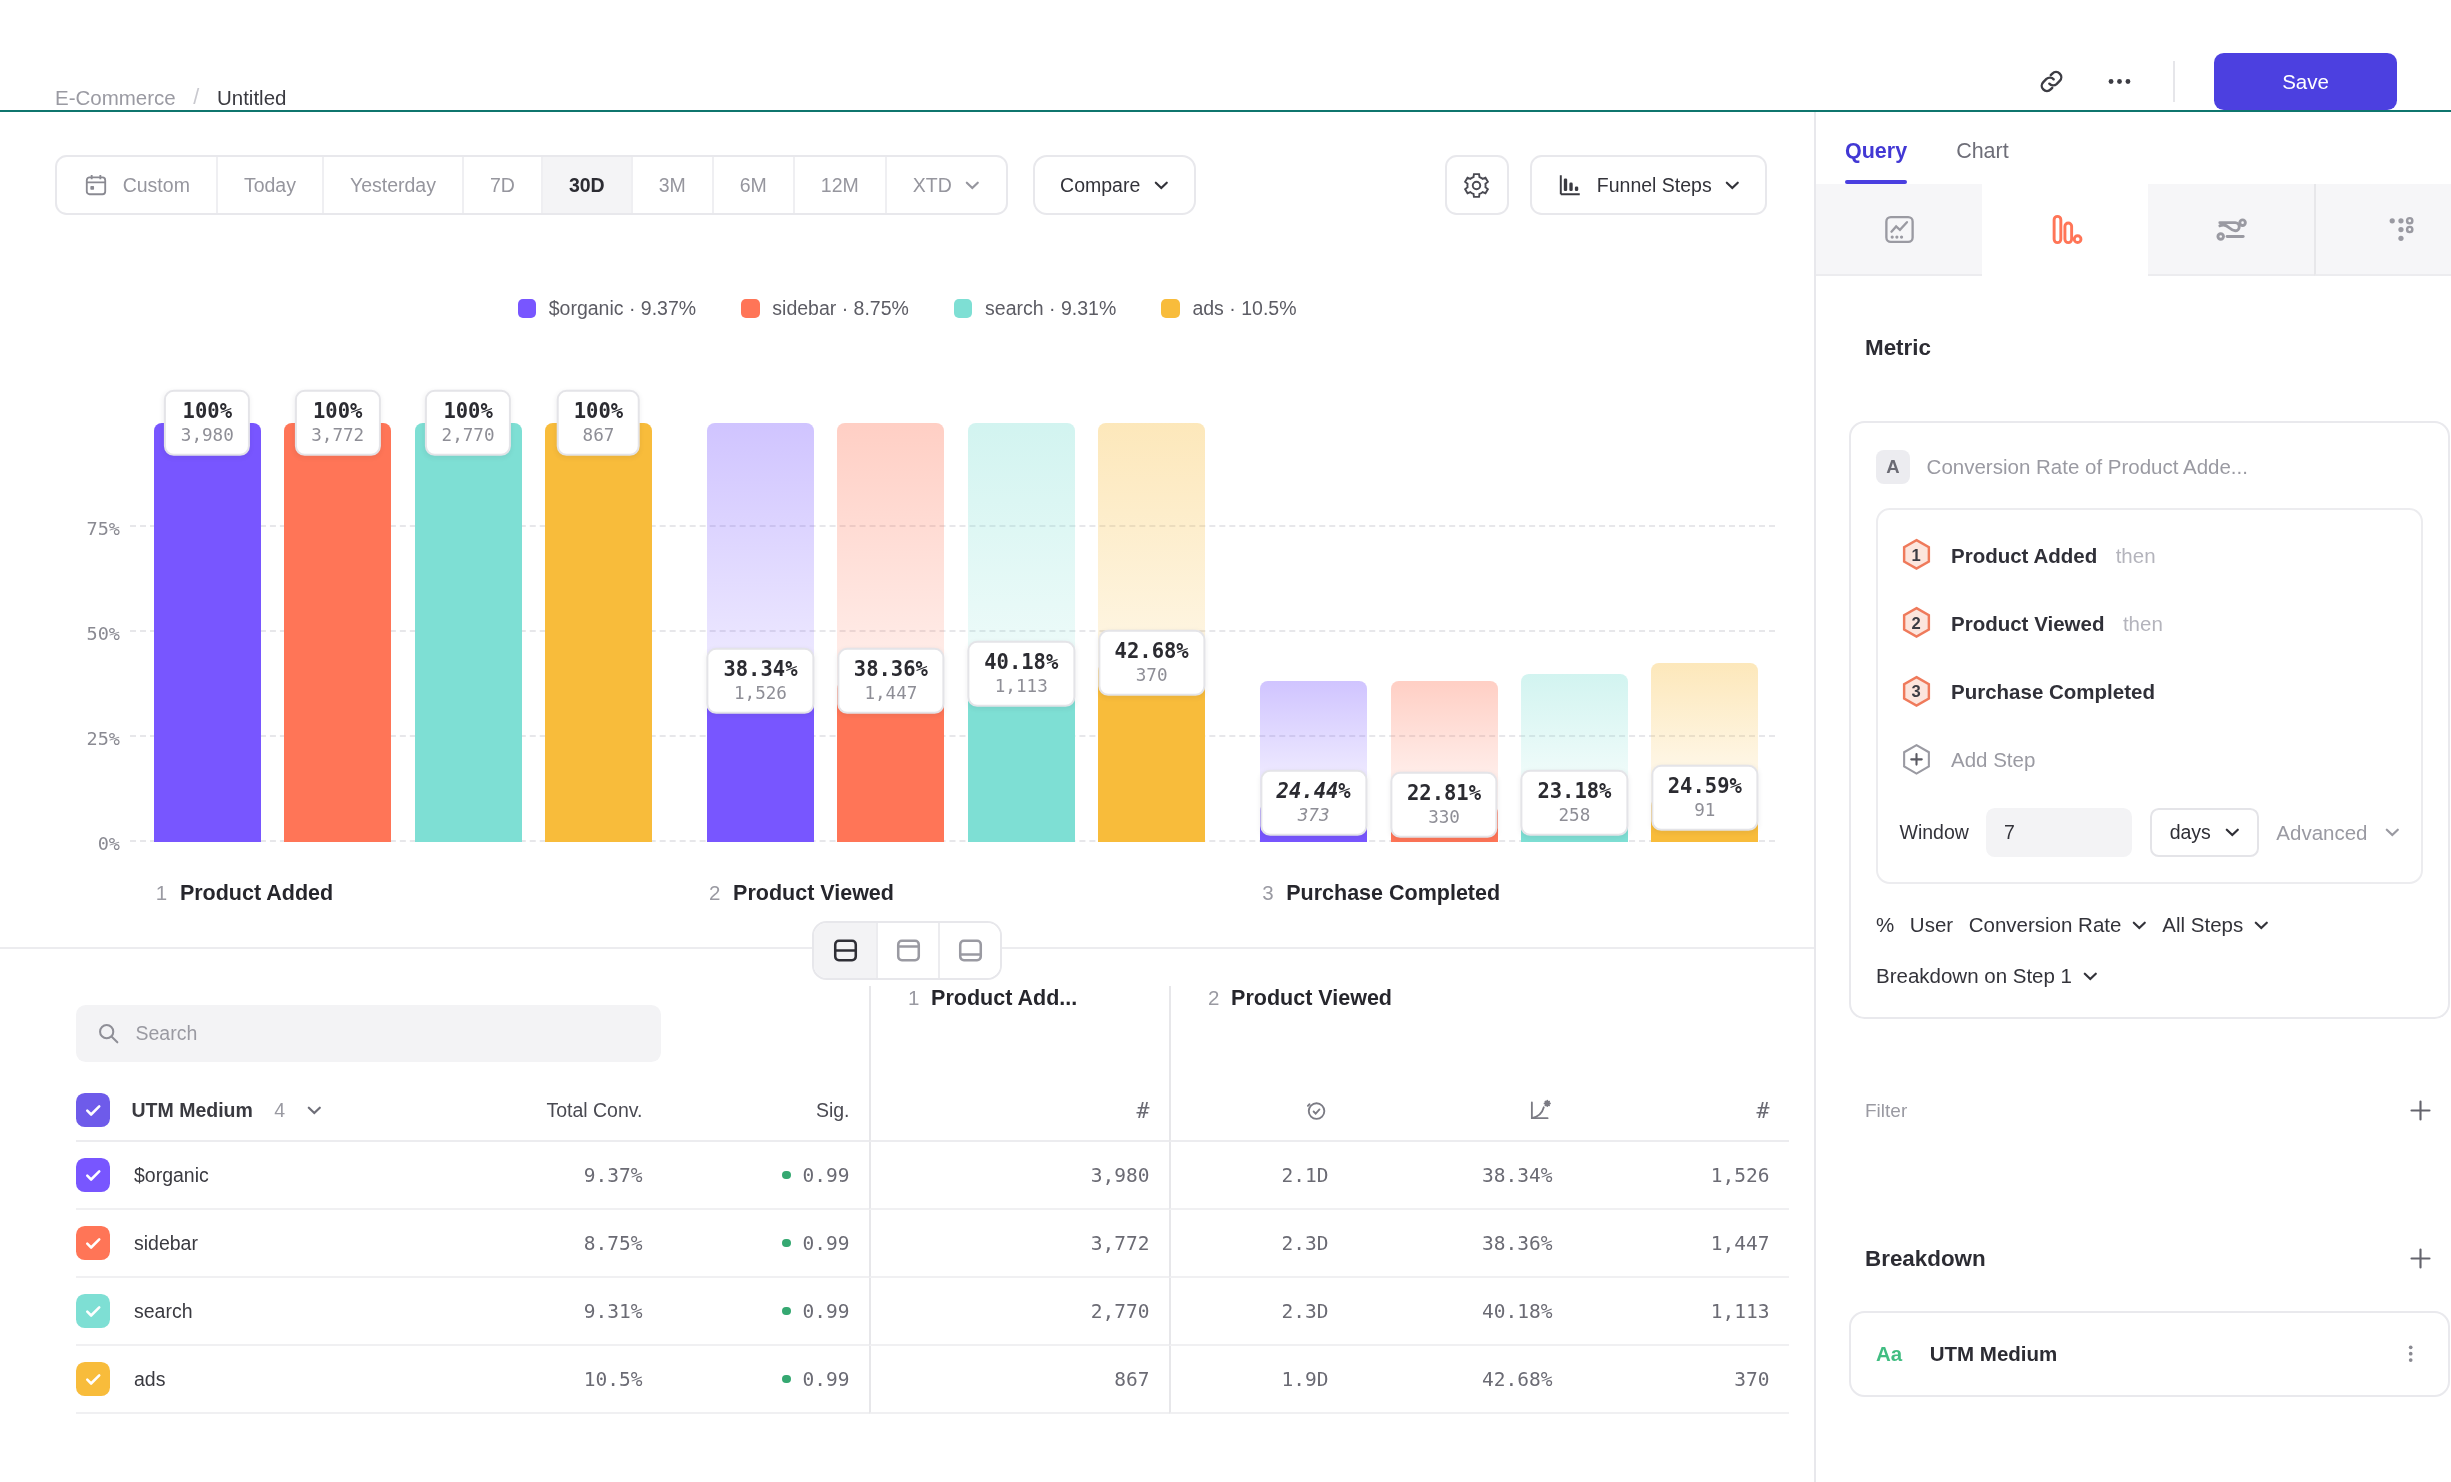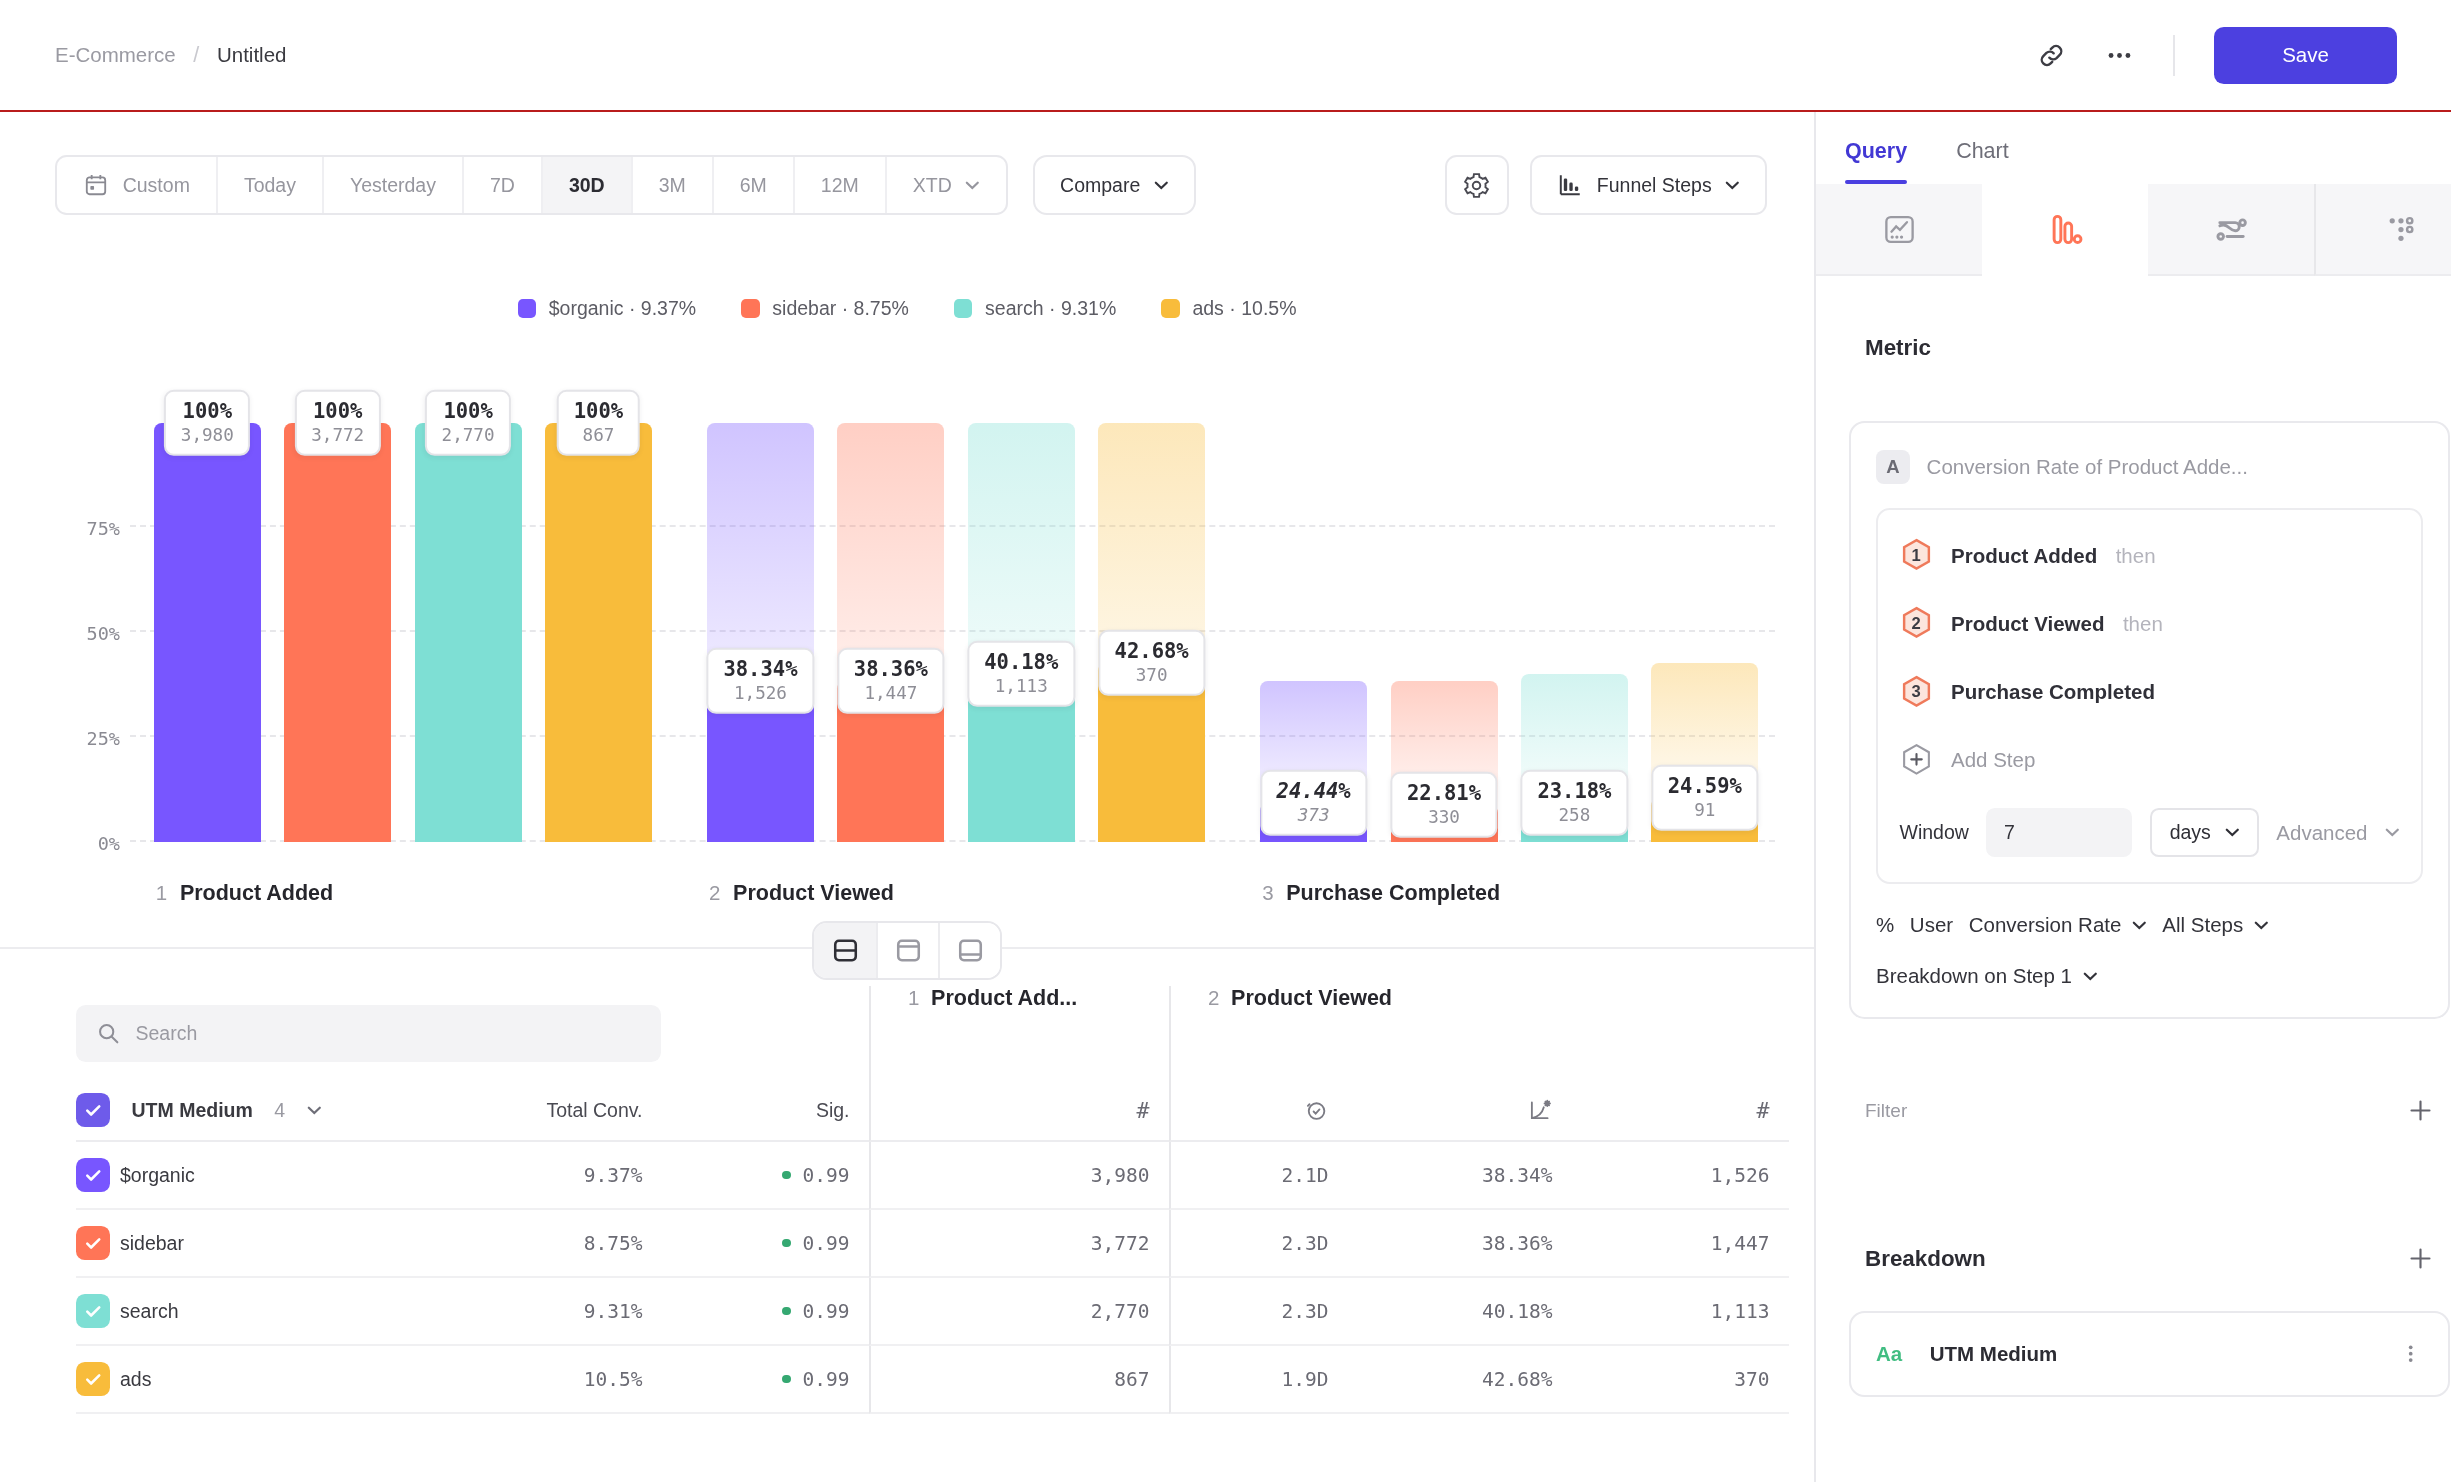--- a/index.html
+++ b/index.html
@@ -12,8 +12,8 @@
   svg{display:block}
   .app{width:2452px;height:1482px;display:flex;flex-direction:column;}
   
-  .topbar{height:112px;flex:0 0 112px;display:flex;align-items:center;
-    padding:0 55px;border-bottom:2px solid #b91c1c;}
+  .topbar{height:112px;flex:0 0 112px;display:flex;align-items:flex-end;
+    padding:0 55px;border-bottom:2px solid #0f766e;}
   .crumb{display:flex;align-items:center;gap:17.6px;font-size:20.5px;}
   .crumb .proj{color:var(--gray);cursor:pointer;}
   .crumb .sep{color:#c9c9cf;font-size:21.5px;}

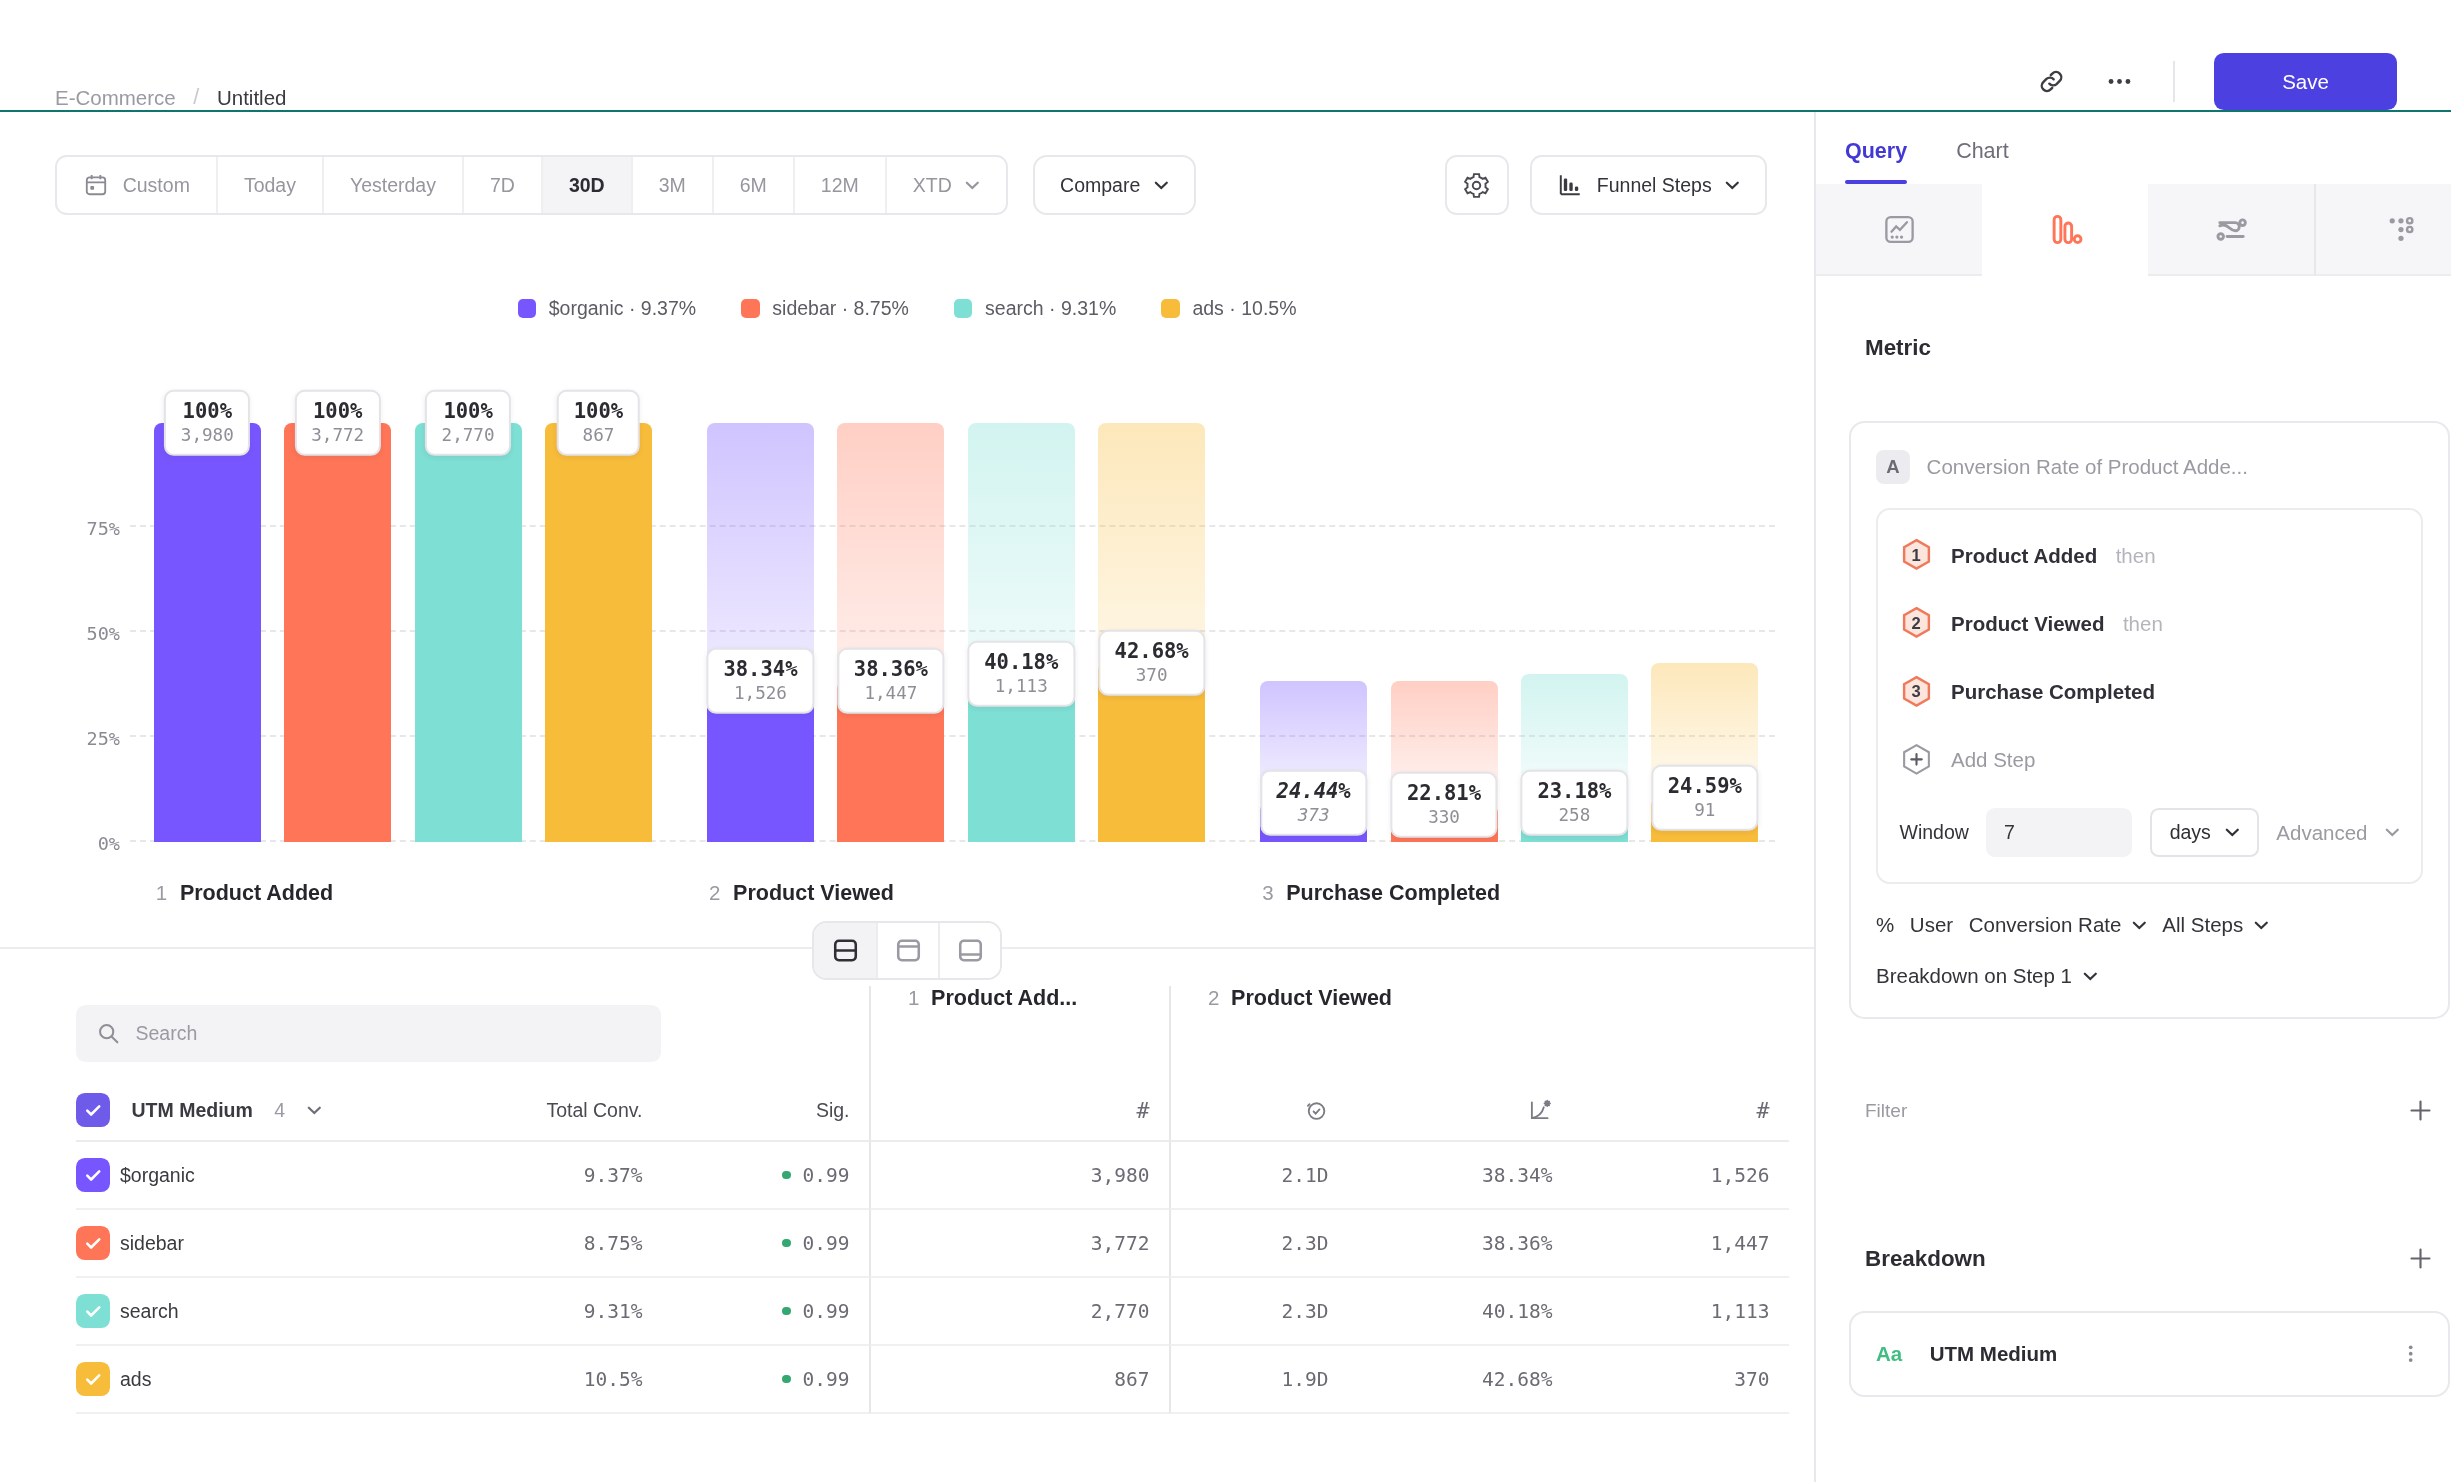--- a/index.html
+++ b/index.html
@@ -106,7 +106,7 @@
   .icon-col{color:#7b7b84;}
   .icon-col svg{width:26px;height:26px;}
   .hash{font-family:"DejaVu Sans Mono",monospace;font-size:21.5px;color:#6b6b74;}
-  .row-name{gap:10px;font-size:19.5px;color:#3a3a40;}
+  .row-name{gap:24px;font-size:19.5px;color:#3a3a40;}
   .sig-dot{width:8.8px;height:8.8px;border-radius:50%;background:#35a871;margin-right:11.7px;}
   
   .panel{flex:1;display:flex;flex-direction:column;background:#fff;}

